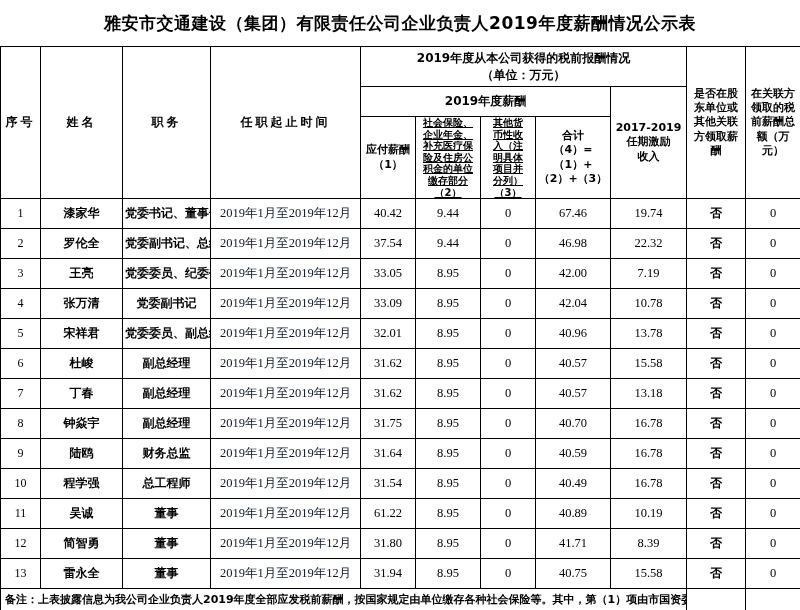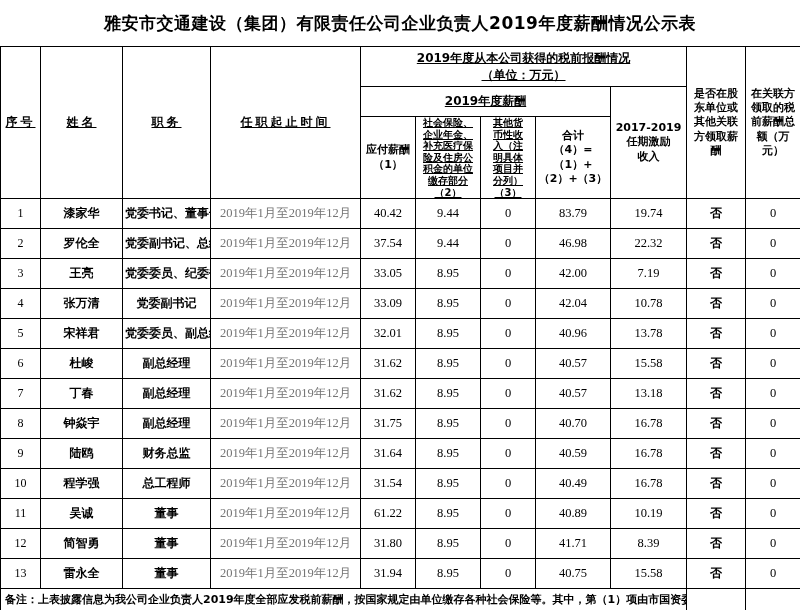--- a/index.html
+++ b/index.html
@@ -42,7 +42,7 @@
   tr.hrow-1 { height: 40px; }
   tr.hrow-2 { height: 30px; padding-left: 40px; }
   tr.hrow-3 { height: 82px; }
-  th.h-main { font-size: 12px; line-height: 1.35; text-decoration: underline; }
+  th.h-main { font-size: 12px; line-height: 1.35; }
   th.h-spaced { letter-spacing: 3px; }
   th.h-small { font-size: 10px; line-height: 1.16; text-decoration: underline; }
   th.h-mid { font-size: 11px; line-height: 1.3; }

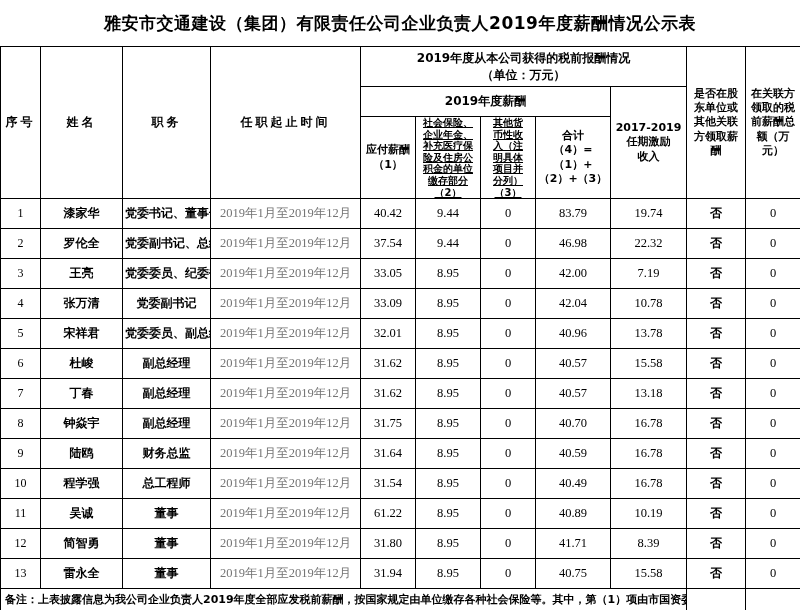--- a/index.html
+++ b/index.html
@@ -52,7 +52,7 @@
   td.c-name, td.c-position { font-weight: bold; font-size: 12px; white-space: nowrap; margin-top: 32px; }
   td.c-term {
     font-family: "Liberation Serif", serif;
-    color: #737373;
+    color: #0f172a;
     font-size: 12.5px;
     white-space: nowrap;
   }

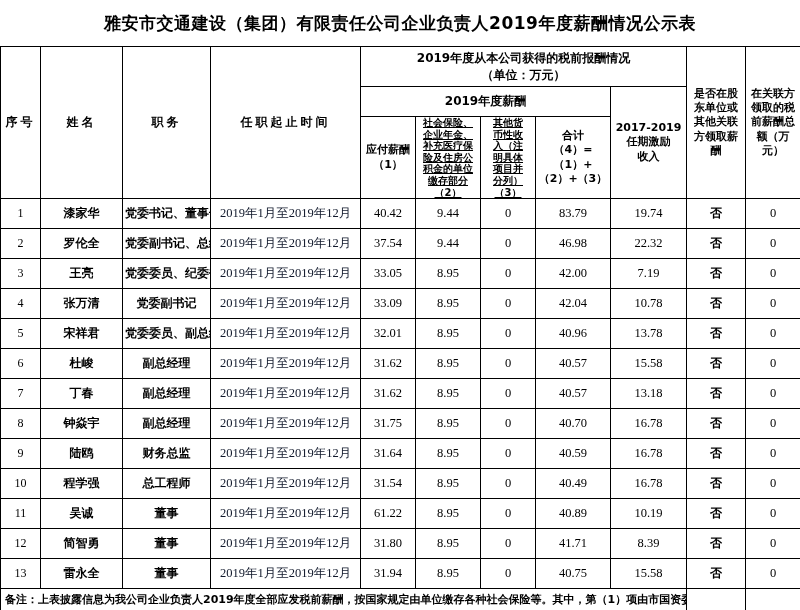--- a/index.html
+++ b/index.html
@@ -146,7 +146,7 @@
           <td class="c-pay1">40.42</td>
           <td class="c-pay2">9.44</td>
           <td class="c-pay3">0</td>
-          <td class="c-total">83.79</td>
+          <td class="c-total">67.46</td>
           <td class="c-incentive">19.74</td>
           <td class="c-related">否</td>
           <td class="c-related_amount">0</td>

